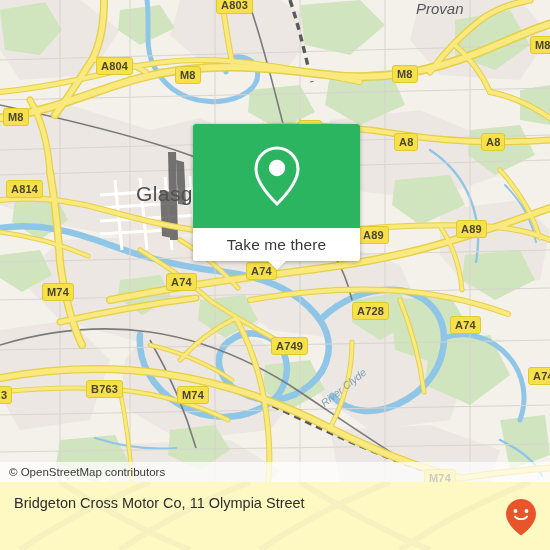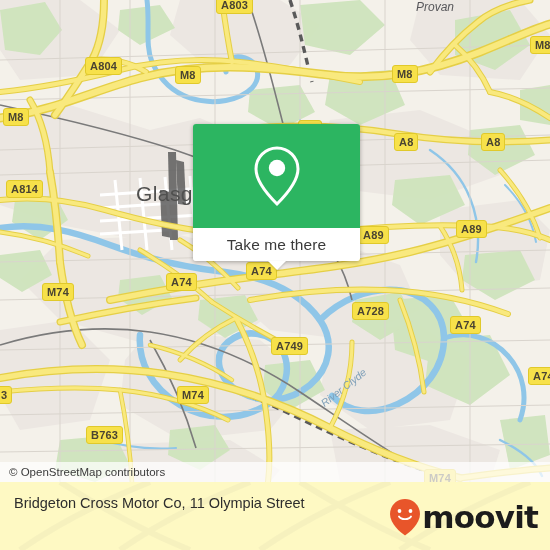--- a/index.html
+++ b/index.html
@@ -57,7 +57,7 @@
     letter-spacing: .4px;
   }
   .place-town {
-    font-size: 12px;
+    font-size: 15px;
     font-style: italic;
     color: #57575a;
   }

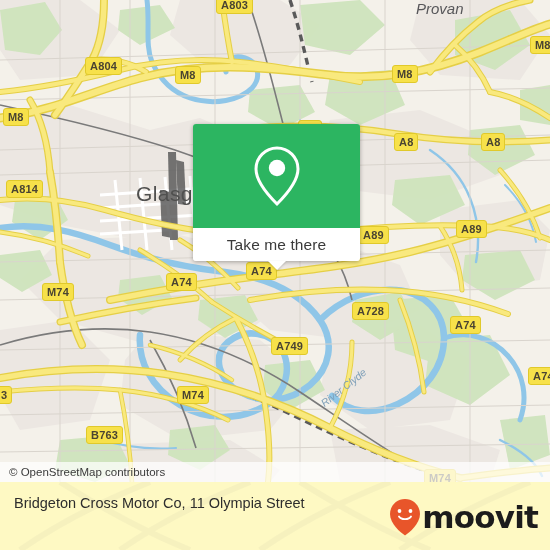--- a/index.html
+++ b/index.html
@@ -398,7 +398,7 @@
 
     <div class="shield" style="left:216px; top:-4px;">A803</div>
     <div class="shield" style="left:530px; top:36px;">M8</div>
-    <div class="shield" style="left:85px;  top:57px;">A804</div>
+    <div class="shield" style="left:96px;  top:57px;">A804</div>
     <div class="shield" style="left:175px; top:66px;">M8</div>
     <div class="shield" style="left:392px; top:65px;">M8</div>
     <div class="shield" style="left:3px;   top:108px;">M8</div>

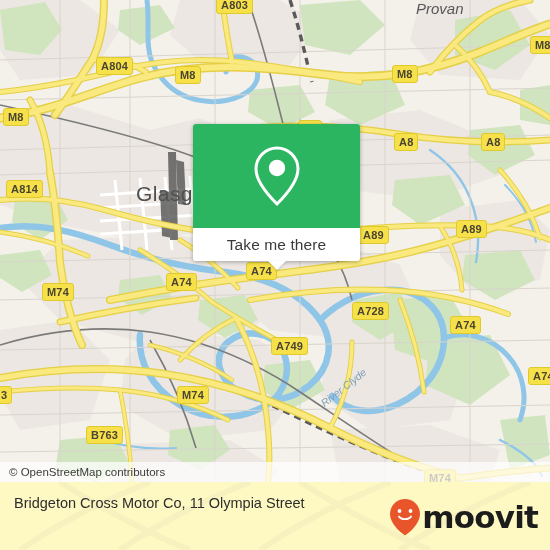--- a/index.html
+++ b/index.html
@@ -416,7 +416,7 @@
     <div class="shield" style="left:260px; top:337px;margin-left:11px;">A749</div>
     <div class="shield" style="left:528px; top:367px;">A74</div>
     <div class="shield" style="left:177px; top:386px;">M74</div>
-    <div class="shield" style="left:86px;  top:426px;">B763</div>
+    <div class="shield" style="left:86px;  top:380px;">B763</div>
     <div class="shield" style="left:-4px;  top:386px;">3</div>
     <div class="shield" style="left:424px; top:469px;">M74</div>
   </div>

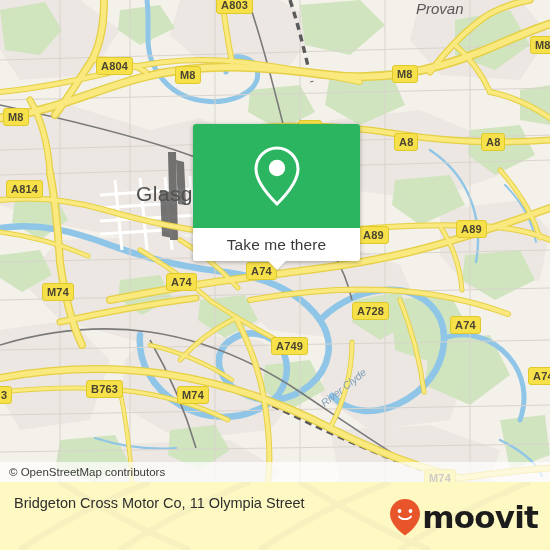--- a/index.html
+++ b/index.html
@@ -459,7 +459,6 @@
         <circle cx="22.5" cy="14" r="1.9" fill="#ffffff"></circle>
         <path d="M11,19.5 C13,23 21,23 23,19.5" fill="none" stroke="#ffffff" stroke-width="1.9" stroke-linecap="round"></path>
       </svg>
-      <span id="brand-word">moovit</span>
     </div>
   </div>
 

